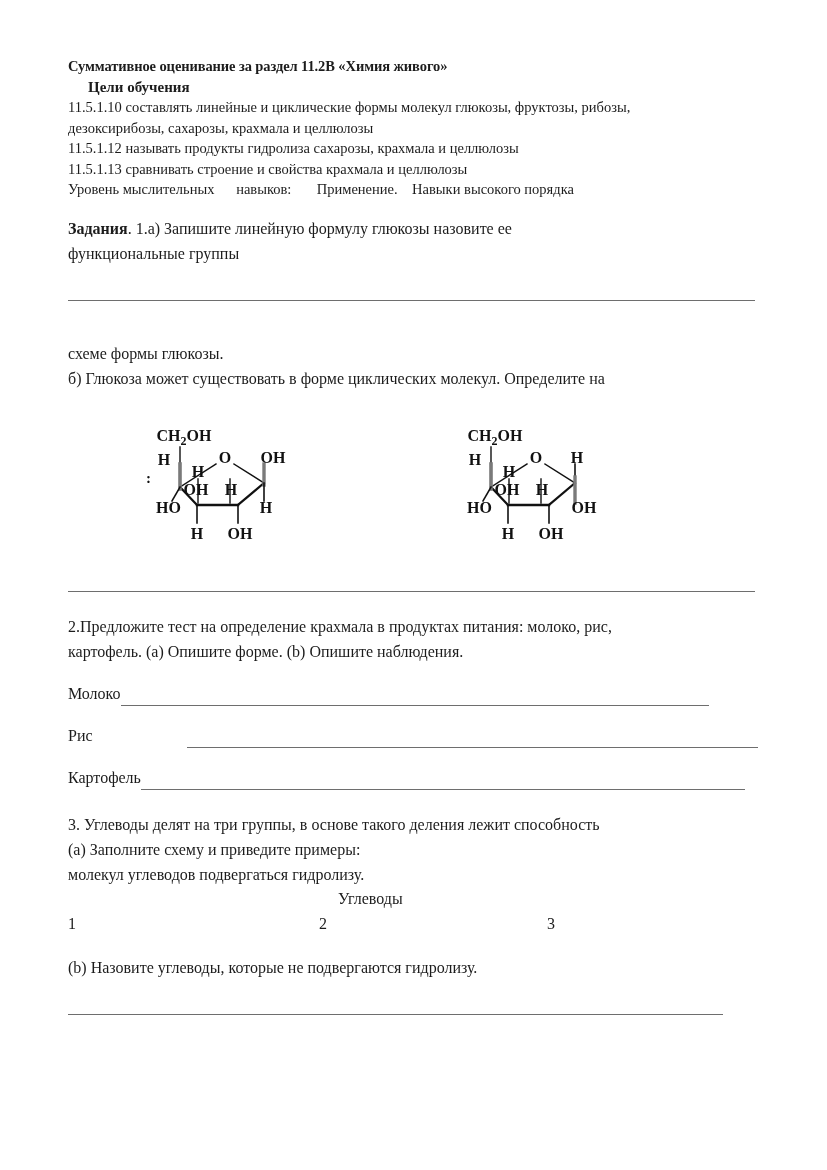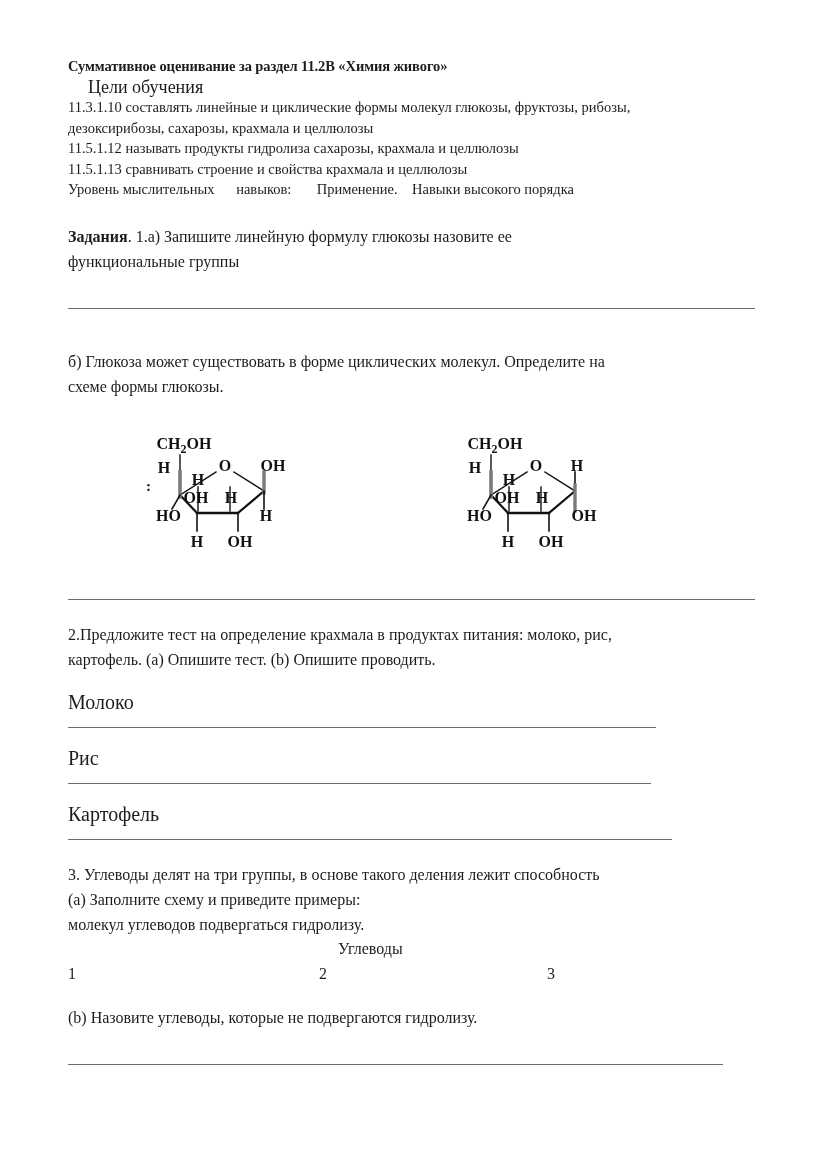--- a/index.html
+++ b/index.html
@@ -40,9 +40,10 @@
     margin: 0 0 1px 0;
   }
   .hdr-sub {
-    font-size: 18px;
+    font-size: 15px;
     line-height: 20px;
     margin: 0 0 0 20px;
+    font-weight: bold;
   }
   .obj-line {
     font-size: 14.5px;

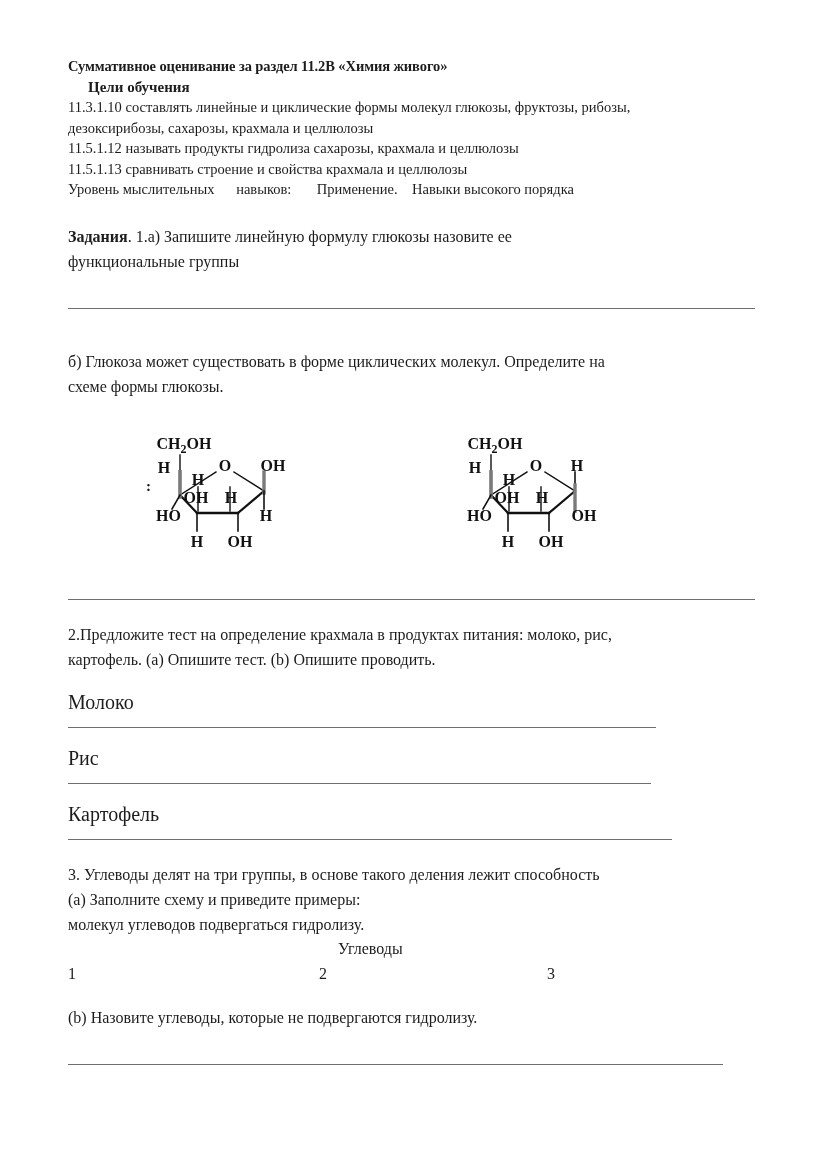--- a/index.html
+++ b/index.html
@@ -152,7 +152,7 @@
 
     <p class="hdr-title">Суммативное оценивание за раздел 11.2В «Химия живого»</p>
     <p class="hdr-sub">Цели обучения</p>
-    <p class="obj-line">11.3.1.10 составлять линейные и циклические формы молекул глюкозы, фруктозы, рибозы,</p>
+    <p class="obj-line">11.5.1.10 составлять линейные и циклические формы молекул глюкозы, фруктозы, рибозы,</p>
     <p class="obj-line">дезоксирибозы, сахарозы, крахмала и целлюлозы</p>
     <p class="obj-line">11.5.1.12 называть продукты гидролиза сахарозы, крахмала и целлюлозы</p>
     <p class="obj-line">11.5.1.13 сравнивать строение и свойства крахмала и целлюлозы</p>

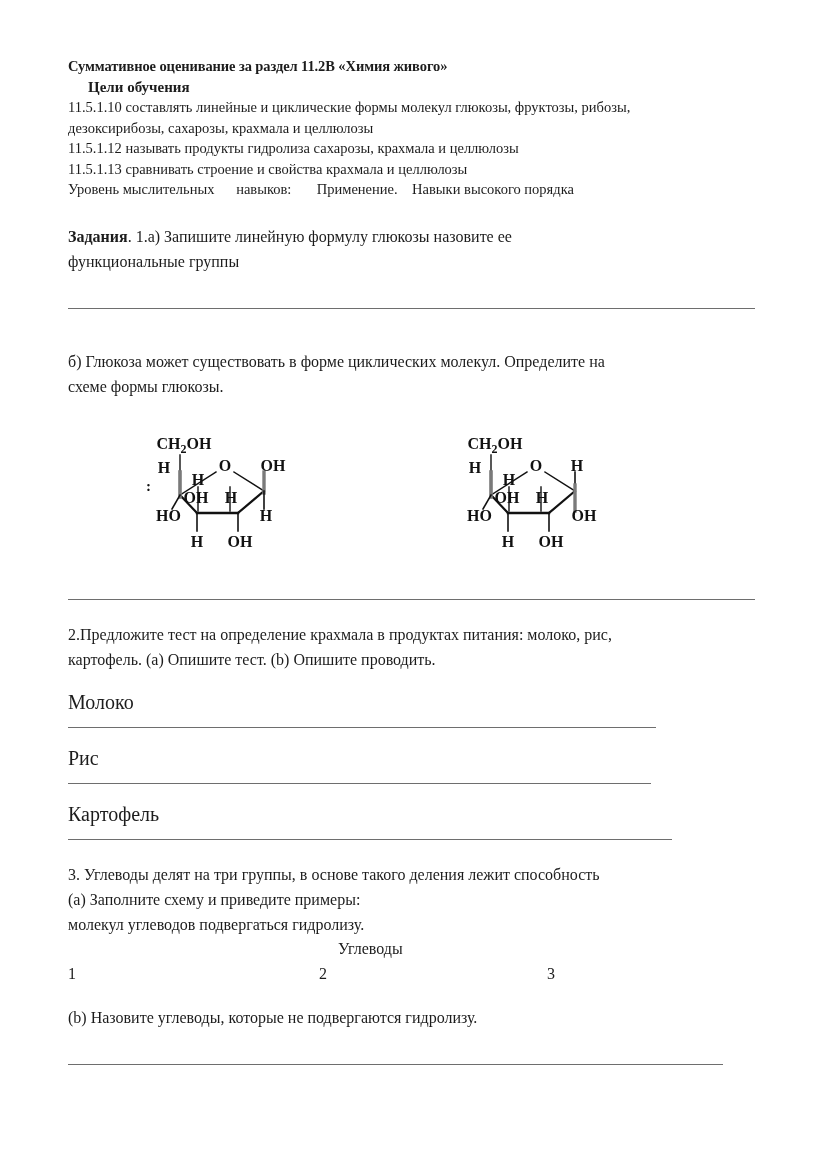--- a/index.html
+++ b/index.html
@@ -58,7 +58,7 @@
   }
 
   
-  .task-block { margin-top: 24px; }
+  .task-block { margin-top: 16px; }
   .task-p {
     font-size: 16px;
     line-height: 25px;

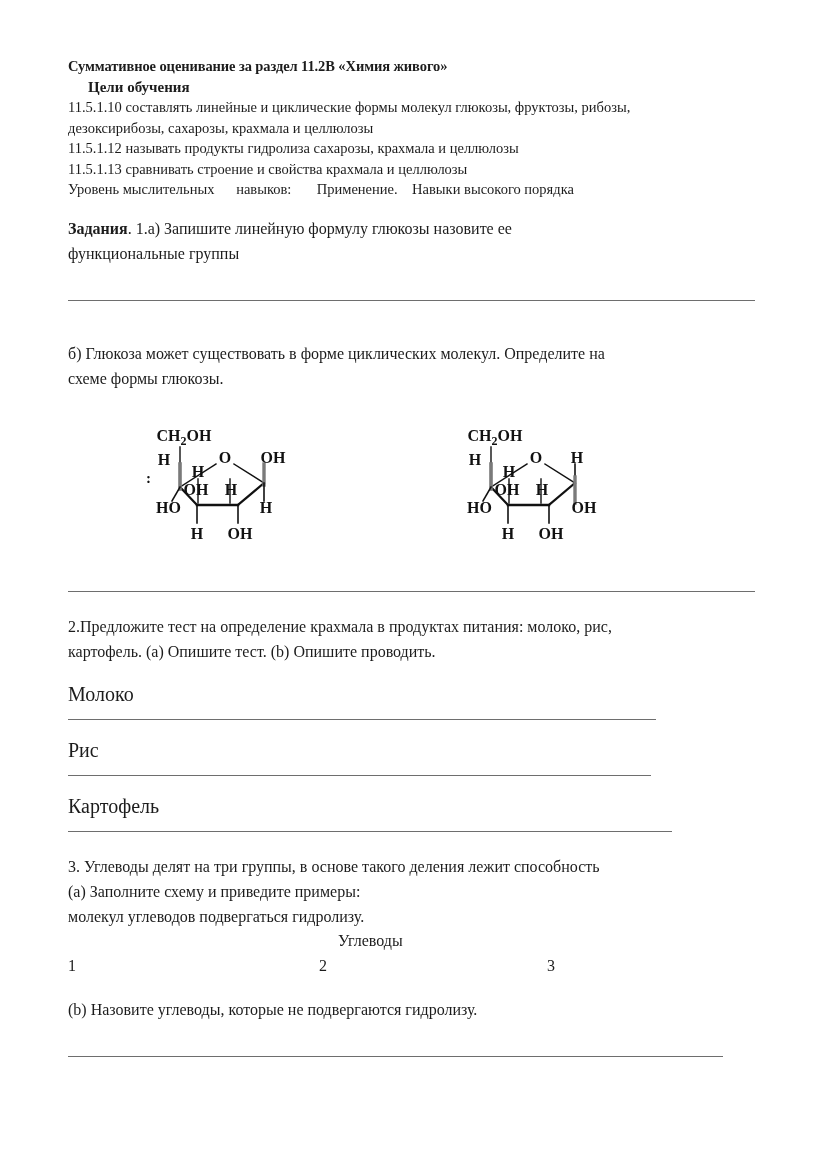--- a/index.html
+++ b/index.html
@@ -169,8 +169,8 @@
     <hr class="rule rule-full">
 
     <div class="sp-40"></div>
+    <p class="task-p">схеме формы глюкозы.</p>
     <p class="task-p">б) Глюкоза может существовать в форме циклических молекул. Определите на</p>
-    <p class="task-p">схеме формы глюкозы.</p>
 
     <div class="structures">
 

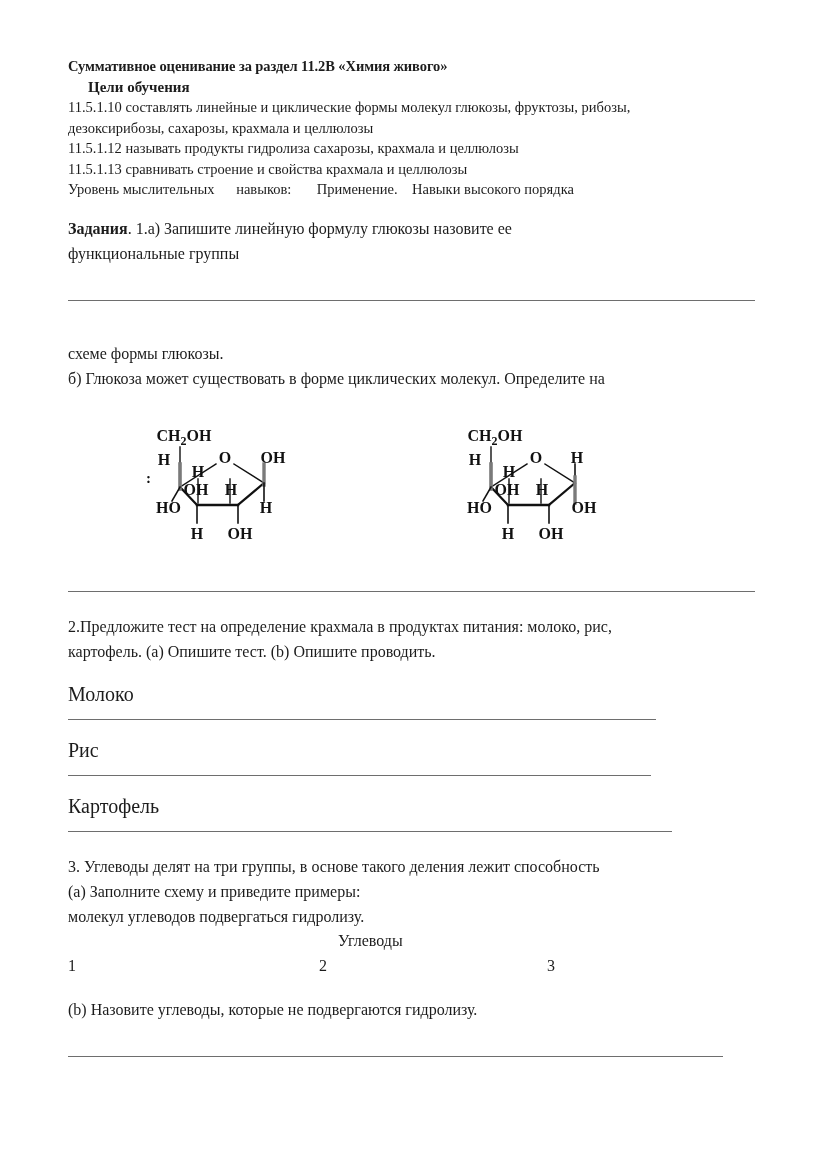--- a/index.html
+++ b/index.html
@@ -267,7 +267,7 @@
 
     <div class="sp-22"></div>
     <p class="task-p">2.Предложите тест на определение крахмала в продуктах питания: молоко, рис,</p>
-    <p class="task-p">картофель.  (a) Опишите тест.    (b) Опишите проводить.</p>
+    <p class="task-p">картофель.  (a) Опишите форме.    (b) Опишите наблюдения.</p>
 
     <div class="sp-18"></div>
     <p class="blank-row">

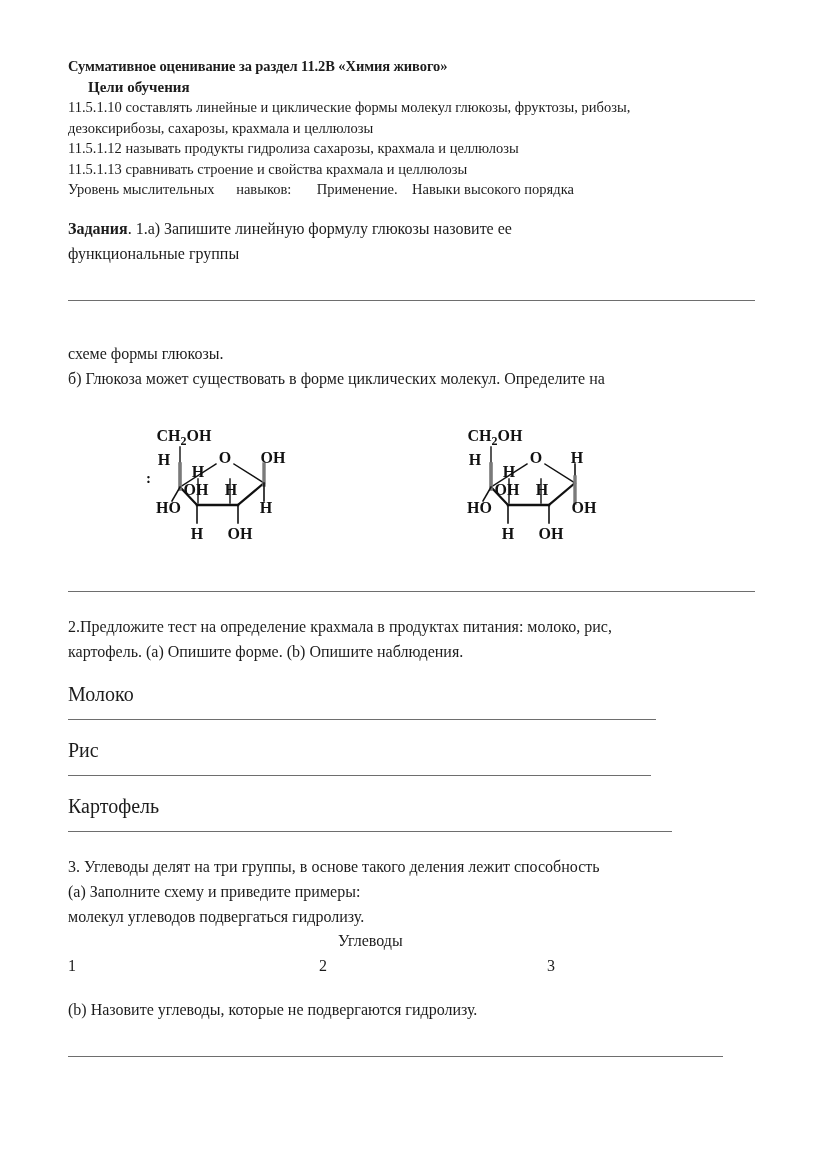--- a/index.html
+++ b/index.html
@@ -96,11 +96,10 @@
   
   .blank-row {
     display: flex;
-    align-items: flex-start;
-    font-size: 20px;
+    align-items: flex-end;
+    font-size: 16px;
     line-height: 24px;
     margin: 0;
-    flex-direction: column;
   }
   .blank-row .lbl { white-space: pre; }
   .blank-row .ln {

